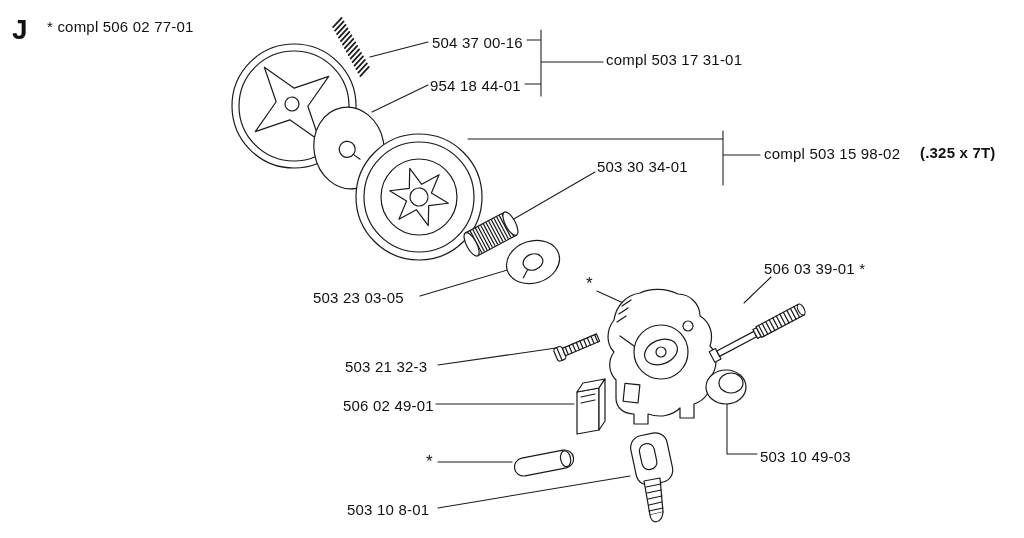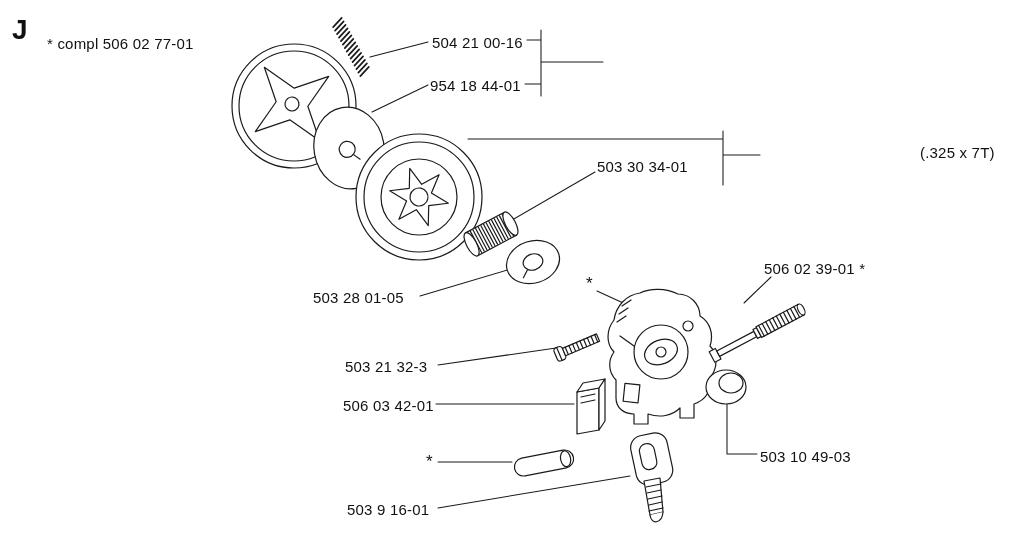--- a/index.html
+++ b/index.html
@@ -149,7 +149,7 @@
   </svg>
 
   <div class="section-letter">J</div>
-  <div class="label" style="left:47px; top:35px">* compl 506 02 77-01</div>
+  <div class="label" style="left:47px; top:18px">* compl 506 02 77-01</div>
 
   <div class="label" style="left:432px; top:34px">504 21 00-16</div>
   <div class="label" style="left:430px; top:77px">954 18 44-01</div>

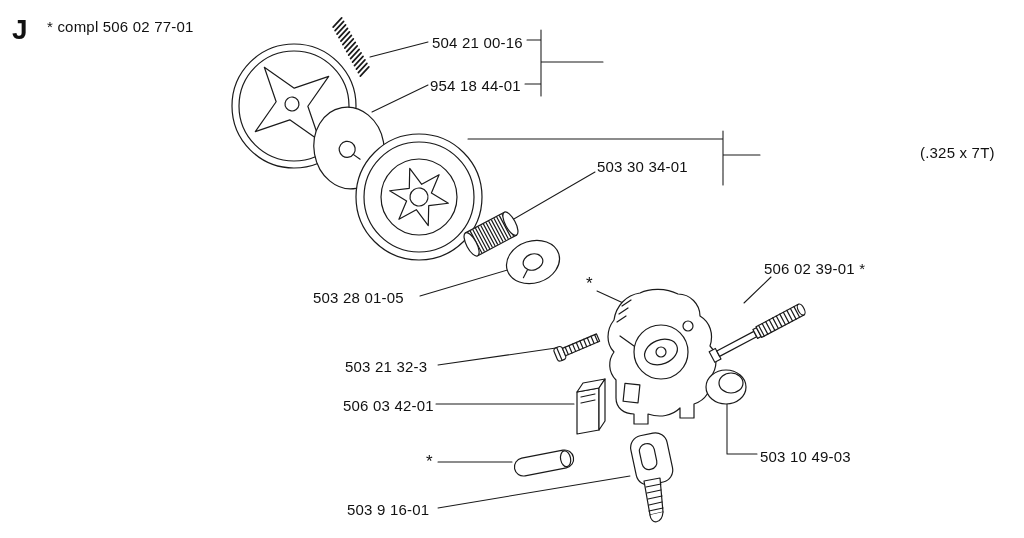--- a/index.html
+++ b/index.html
@@ -151,7 +151,7 @@
   <div class="section-letter">J</div>
   <div class="label" style="left:47px; top:18px">* compl 506 02 77-01</div>
 
-  <div class="label" style="left:432px; top:34px">504 21 00-16</div>
+  <div class="label" style="left:432px; top:34px">504 37 00-16</div>
   <div class="label" style="left:430px; top:77px">954 18 44-01</div>
   <div class="label" style="left:597px; top:158px">503 30 34-01</div>
   <div class="label bold" style="left:920px; top:144px">(.325 x 7T)</div>

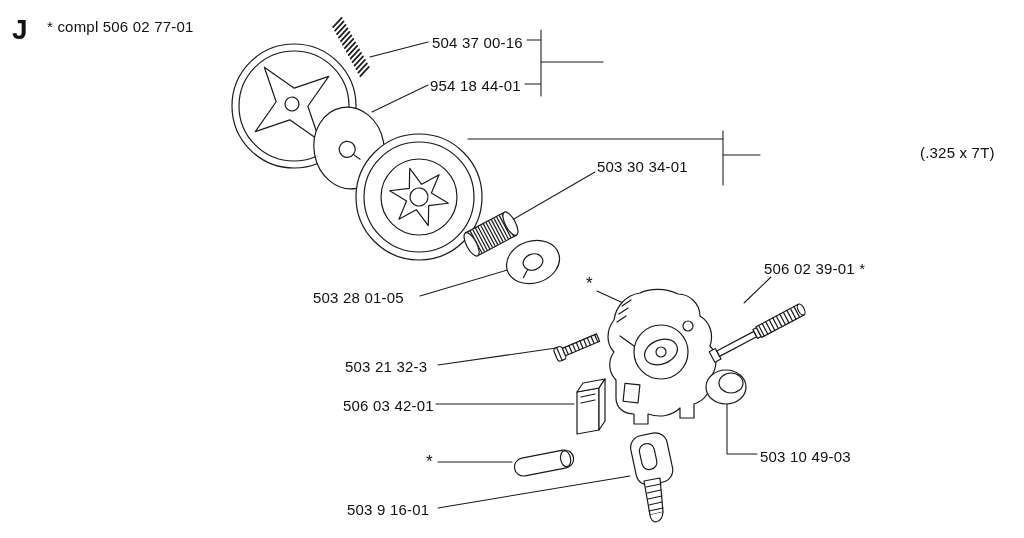--- a/index.html
+++ b/index.html
@@ -152,6 +152,7 @@
   <div class="label" style="left:47px; top:18px">* compl 506 02 77-01</div>
 
   <div class="label" style="left:432px; top:34px">504 37 00-16</div>
+  <div class="label" style="left:606px; top:51px">compl 503 17 31-01</div>
   <div class="label" style="left:430px; top:77px">954 18 44-01</div>
   <div class="label" style="left:597px; top:158px">503 30 34-01</div>
   <div class="label bold" style="left:920px; top:144px">(.325 x 7T)</div>

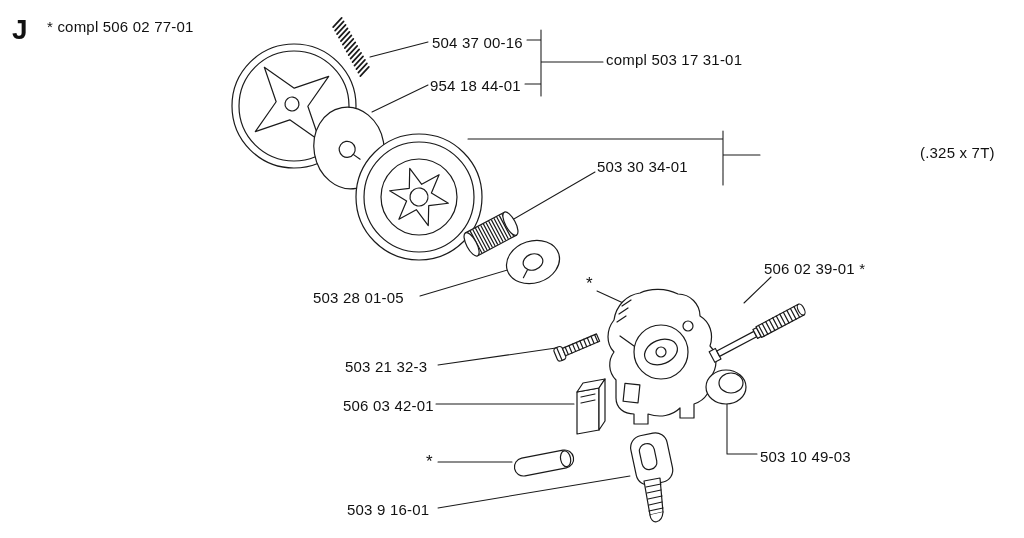--- a/index.html
+++ b/index.html
@@ -155,6 +155,7 @@
   <div class="label" style="left:606px; top:51px">compl 503 17 31-01</div>
   <div class="label" style="left:430px; top:77px">954 18 44-01</div>
   <div class="label" style="left:597px; top:158px">503 30 34-01</div>
+  <div class="label" style="left:764px; top:145px">compl 503 15 98-02</div>
   <div class="label bold" style="left:920px; top:144px">(.325 x 7T)</div>
   <div class="label" style="left:313px; top:289px">503 28 01-05</div>
   <div class="label ast" style="left:586px; top:274px">*</div>

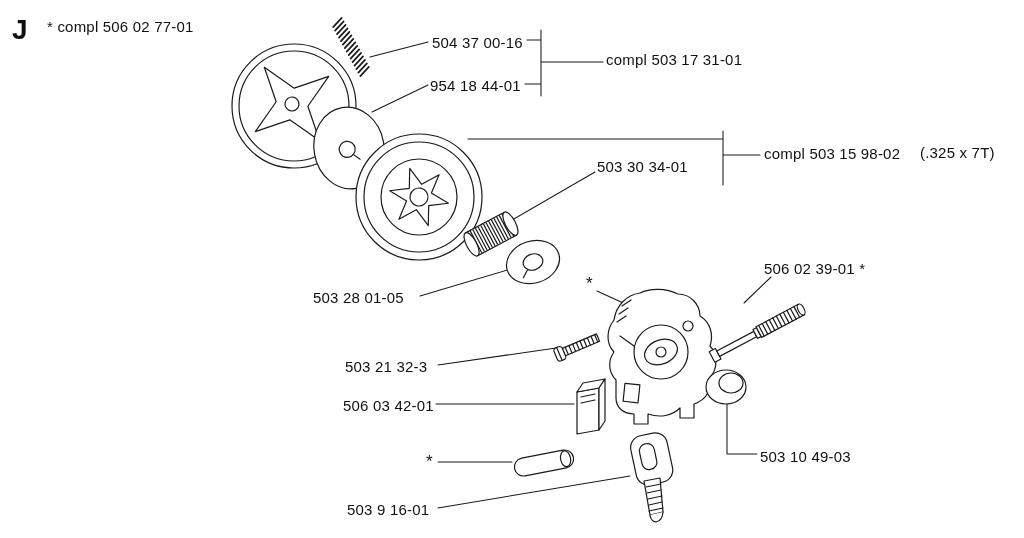--- a/index.html
+++ b/index.html
@@ -15,7 +15,7 @@
   .art .coil { stroke-width:1.7; }
   .label { position:absolute; font-size:15px; white-space:nowrap; letter-spacing:0.2px; }
   .label.ast { font-size:17px; }
-  .label.bold { font-weight:normal; }
+  .label.bold { font-weight:bold; }
   .section-letter { position:absolute; left:12px; top:14px; font-size:28px; font-weight:bold; }
 </style>
 </head>

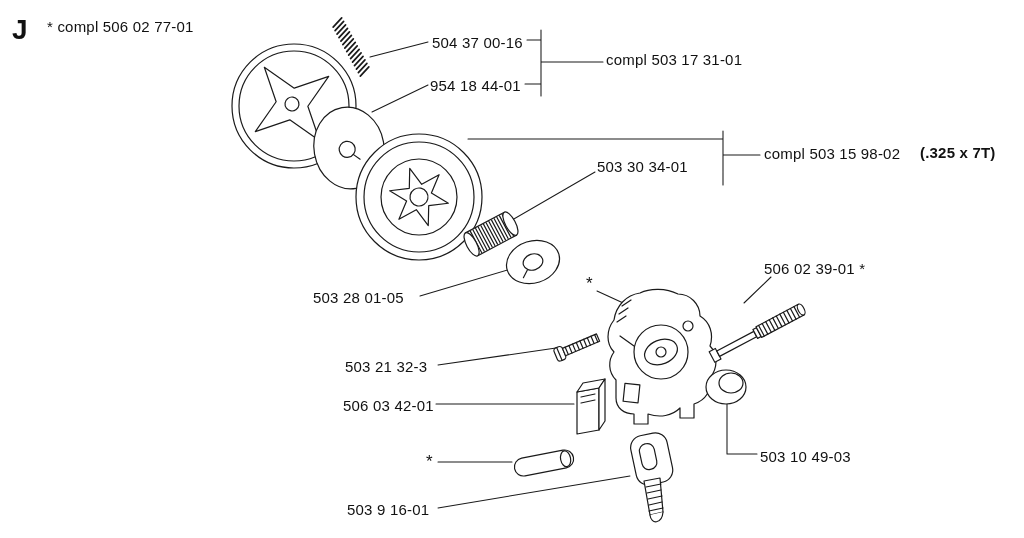--- a/index.html
+++ b/index.html
@@ -159,7 +159,7 @@
   <div class="label bold" style="left:920px; top:144px">(.325 x 7T)</div>
   <div class="label" style="left:313px; top:289px">503 28 01-05</div>
   <div class="label ast" style="left:586px; top:274px">*</div>
-  <div class="label" style="left:764px; top:260px">506 02 39-01 *</div>
+  <div class="label" style="left:764px; top:260px">506 03 39-01 *</div>
   <div class="label" style="left:345px; top:358px">503 21 32-3</div>
   <div class="label" style="left:343px; top:397px">506 03 42-01</div>
   <div class="label" style="left:760px; top:448px">503 10 49-03</div>

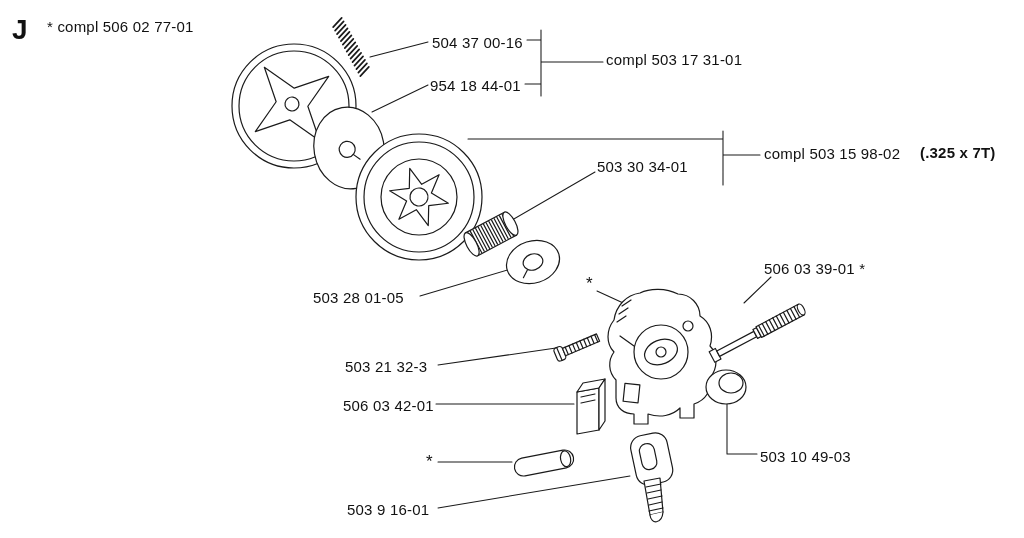--- a/index.html
+++ b/index.html
@@ -157,7 +157,7 @@
   <div class="label" style="left:597px; top:158px">503 30 34-01</div>
   <div class="label" style="left:764px; top:145px">compl 503 15 98-02</div>
   <div class="label bold" style="left:920px; top:144px">(.325 x 7T)</div>
-  <div class="label" style="left:313px; top:289px">503 28 01-05</div>
+  <div class="label" style="left:313px; top:289px">503 23 03-05</div>
   <div class="label ast" style="left:586px; top:274px">*</div>
   <div class="label" style="left:764px; top:260px">506 03 39-01 *</div>
   <div class="label" style="left:345px; top:358px">503 21 32-3</div>

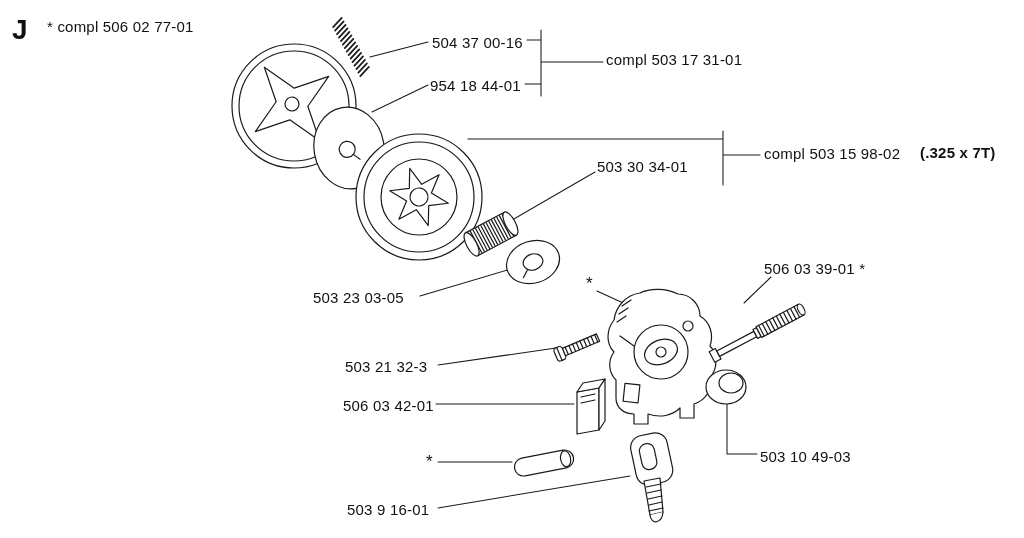--- a/index.html
+++ b/index.html
@@ -161,7 +161,7 @@
   <div class="label ast" style="left:586px; top:274px">*</div>
   <div class="label" style="left:764px; top:260px">506 03 39-01 *</div>
   <div class="label" style="left:345px; top:358px">503 21 32-3</div>
-  <div class="label" style="left:343px; top:397px">506 03 42-01</div>
+  <div class="label" style="left:343px; top:397px">506 02 49-01</div>
   <div class="label" style="left:760px; top:448px">503 10 49-03</div>
   <div class="label ast" style="left:426px; top:452px">*</div>
   <div class="label" style="left:347px; top:501px">503 9 16-01</div>

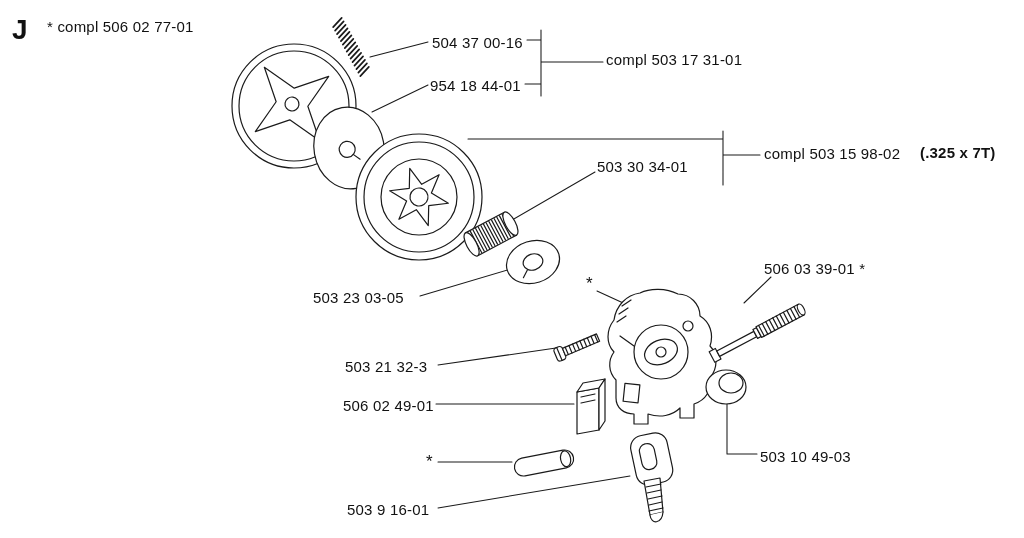--- a/index.html
+++ b/index.html
@@ -164,7 +164,7 @@
   <div class="label" style="left:343px; top:397px">506 02 49-01</div>
   <div class="label" style="left:760px; top:448px">503 10 49-03</div>
   <div class="label ast" style="left:426px; top:452px">*</div>
-  <div class="label" style="left:347px; top:501px">503 9 16-01</div>
+  <div class="label" style="left:347px; top:501px">503 10 8-01</div>
 
 </div>
 

